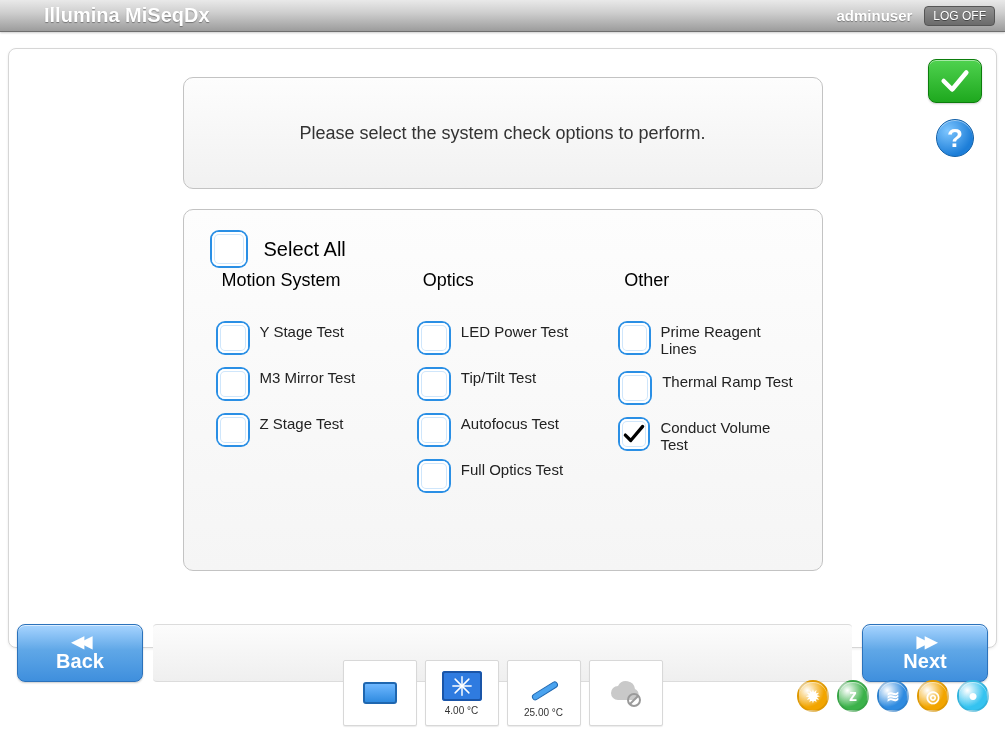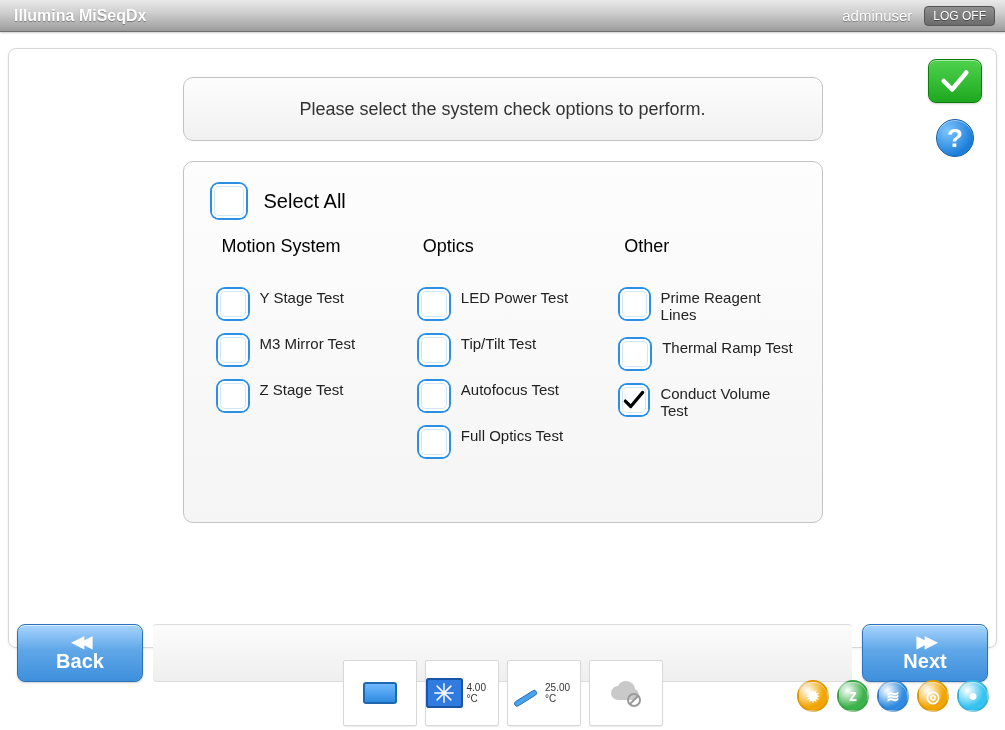--- a/index.html
+++ b/index.html
@@ -14,7 +14,7 @@
   display: flex; align-items: center; padding: 0 10px 0 14px;
   box-shadow: 0 1px 2px rgba(0,0,0,0.2);
 }
-.titlebar .title { color: #fff; font-size: 16px; font-weight: bold; text-shadow: 0 1px 1px rgba(0,0,0,0.35); }
+.titlebar .title { color: #fff; font-size: 20px; font-weight: bold; text-shadow: 0 1px 1px rgba(0,0,0,0.35); margin-left: 30px; }
 .titlebar .spacer { flex: 1; }
 .titlebar .user { color: #fff; font-size: 15px; font-weight: normal; margin-right: 12px; text-shadow: 0 1px 1px rgba(0,0,0,0.35); margin-left: 12px;}
 .logoff-btn {

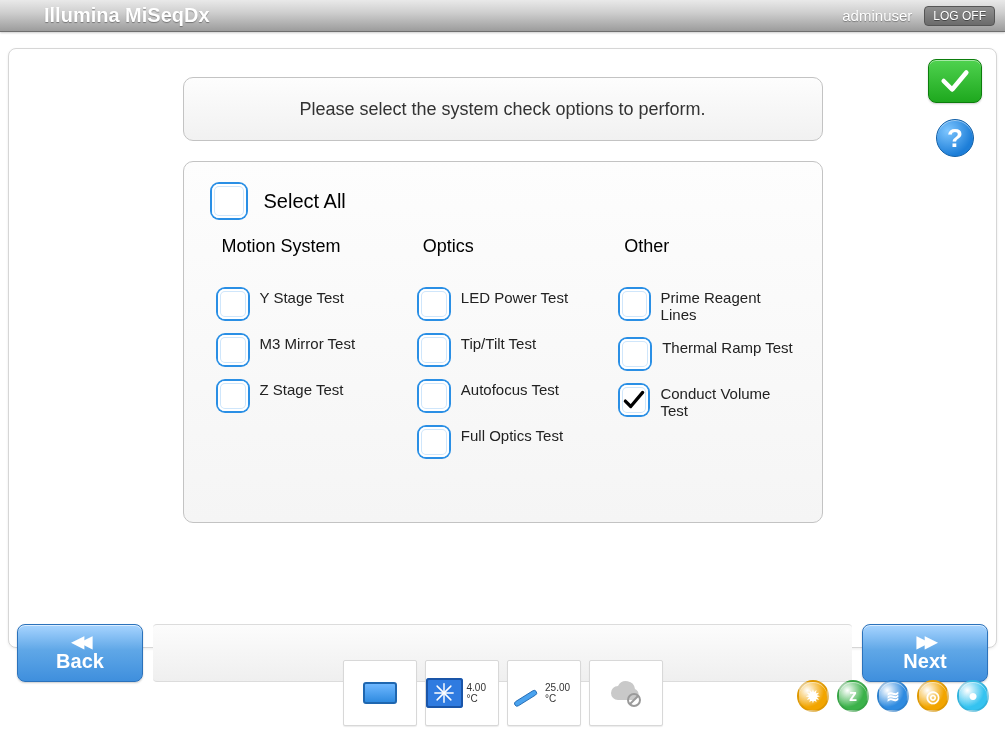--- a/index.html
+++ b/index.html
@@ -16,7 +16,7 @@
 }
 .titlebar .title { color: #fff; font-size: 20px; font-weight: bold; text-shadow: 0 1px 1px rgba(0,0,0,0.35); margin-left: 30px; }
 .titlebar .spacer { flex: 1; }
-.titlebar .user { color: #fff; font-size: 15px; font-weight: normal; margin-right: 12px; text-shadow: 0 1px 1px rgba(0,0,0,0.35); margin-left: 12px;}
+.titlebar .user { color: #fff; font-size: 15px; font-weight: bold; margin-right: 12px; text-shadow: 0 1px 1px rgba(0,0,0,0.35); margin-left: 12px;}
 .logoff-btn {
   background: linear-gradient(to bottom, #8f8f8f, #6b6b6b);
   color: #fff; font-size: 12px; font-weight: normal;

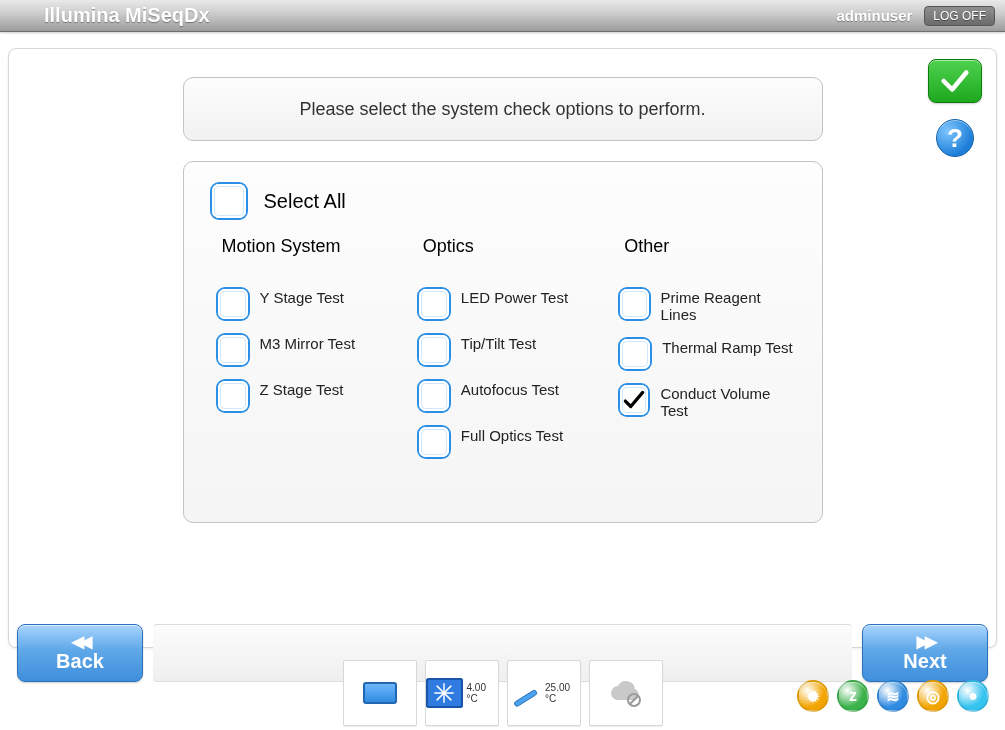--- a/index.html
+++ b/index.html
@@ -53,7 +53,7 @@
 
 
 .instruction {
-  margin: 10px auto 12px auto; width: 640px; height: 64px;
+  margin: 10px auto 12px auto; width: 640px; height: 112px;
   border: 1px solid #c3c3c3; border-radius: 10px;
   display: flex; align-items: center; justify-content: center;
   color: #333; font-size: 18px;

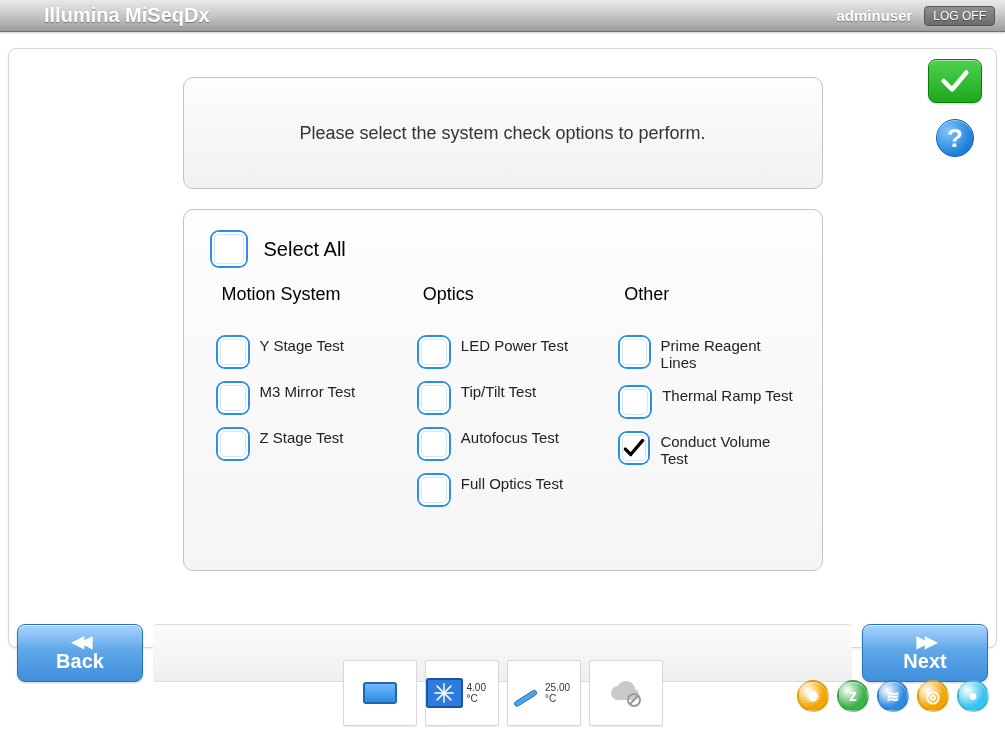--- a/index.html
+++ b/index.html
@@ -67,7 +67,7 @@
   background: linear-gradient(to bottom, #fdfdfd, #f5f5f5);
   padding: 22px 28px;
 }
-.select-all-row { display: flex; align-items: center; gap: 18px; margin-bottom: 18px; }
+.select-all-row { display: flex; align-items: center; gap: 18px; margin-bottom: 4px; }
 .select-all-row .lbl { font-size: 20px; }
 
 .columns { display: flex; gap: 28px; padding-left: 6px; }

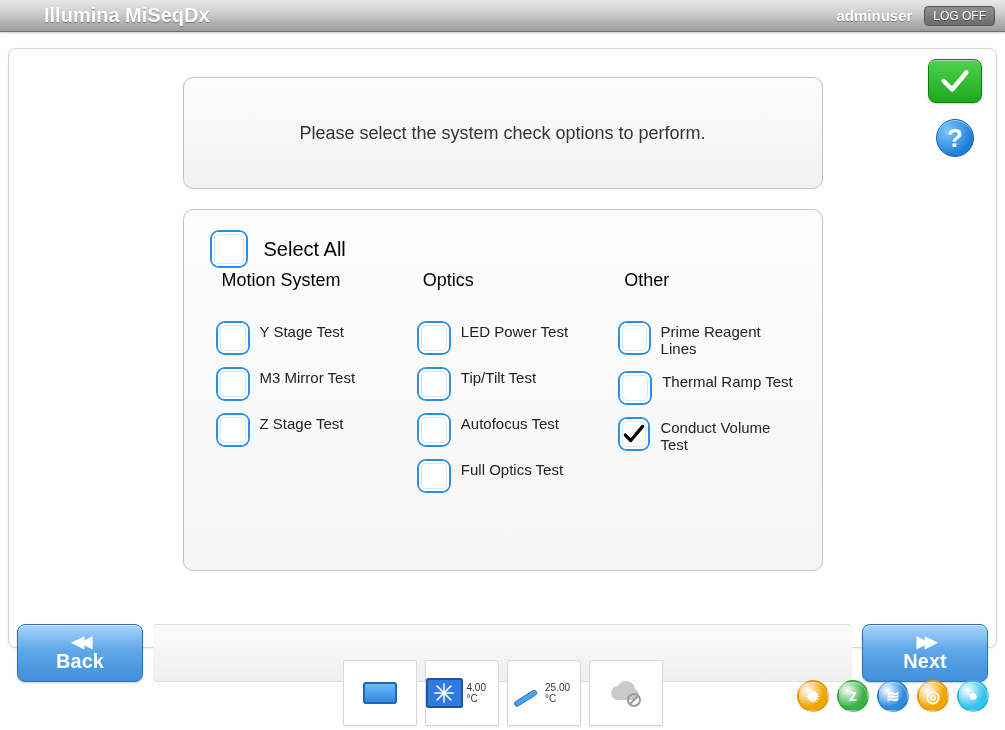--- a/index.html
+++ b/index.html
@@ -115,7 +115,7 @@
 .tray-center { position: absolute; left: 50%; transform: translateX(-50%); bottom: 4px; display: flex; gap: 8px; }
 .tray-tile {
   width: 74px; height: 66px; border: 1px solid #d8d8d8; border-radius: 2px;
-  background: #fff; display: flex; flex-direction: row; align-items: center; justify-content: center;
+  background: #fff; display: flex; flex-direction: column; align-items: center; justify-content: center;
   gap: 4px; box-shadow: 0 1px 1px rgba(0,0,0,0.08);
 }
 .tray-tile .cap { font-size: 10px; color: #333; }

